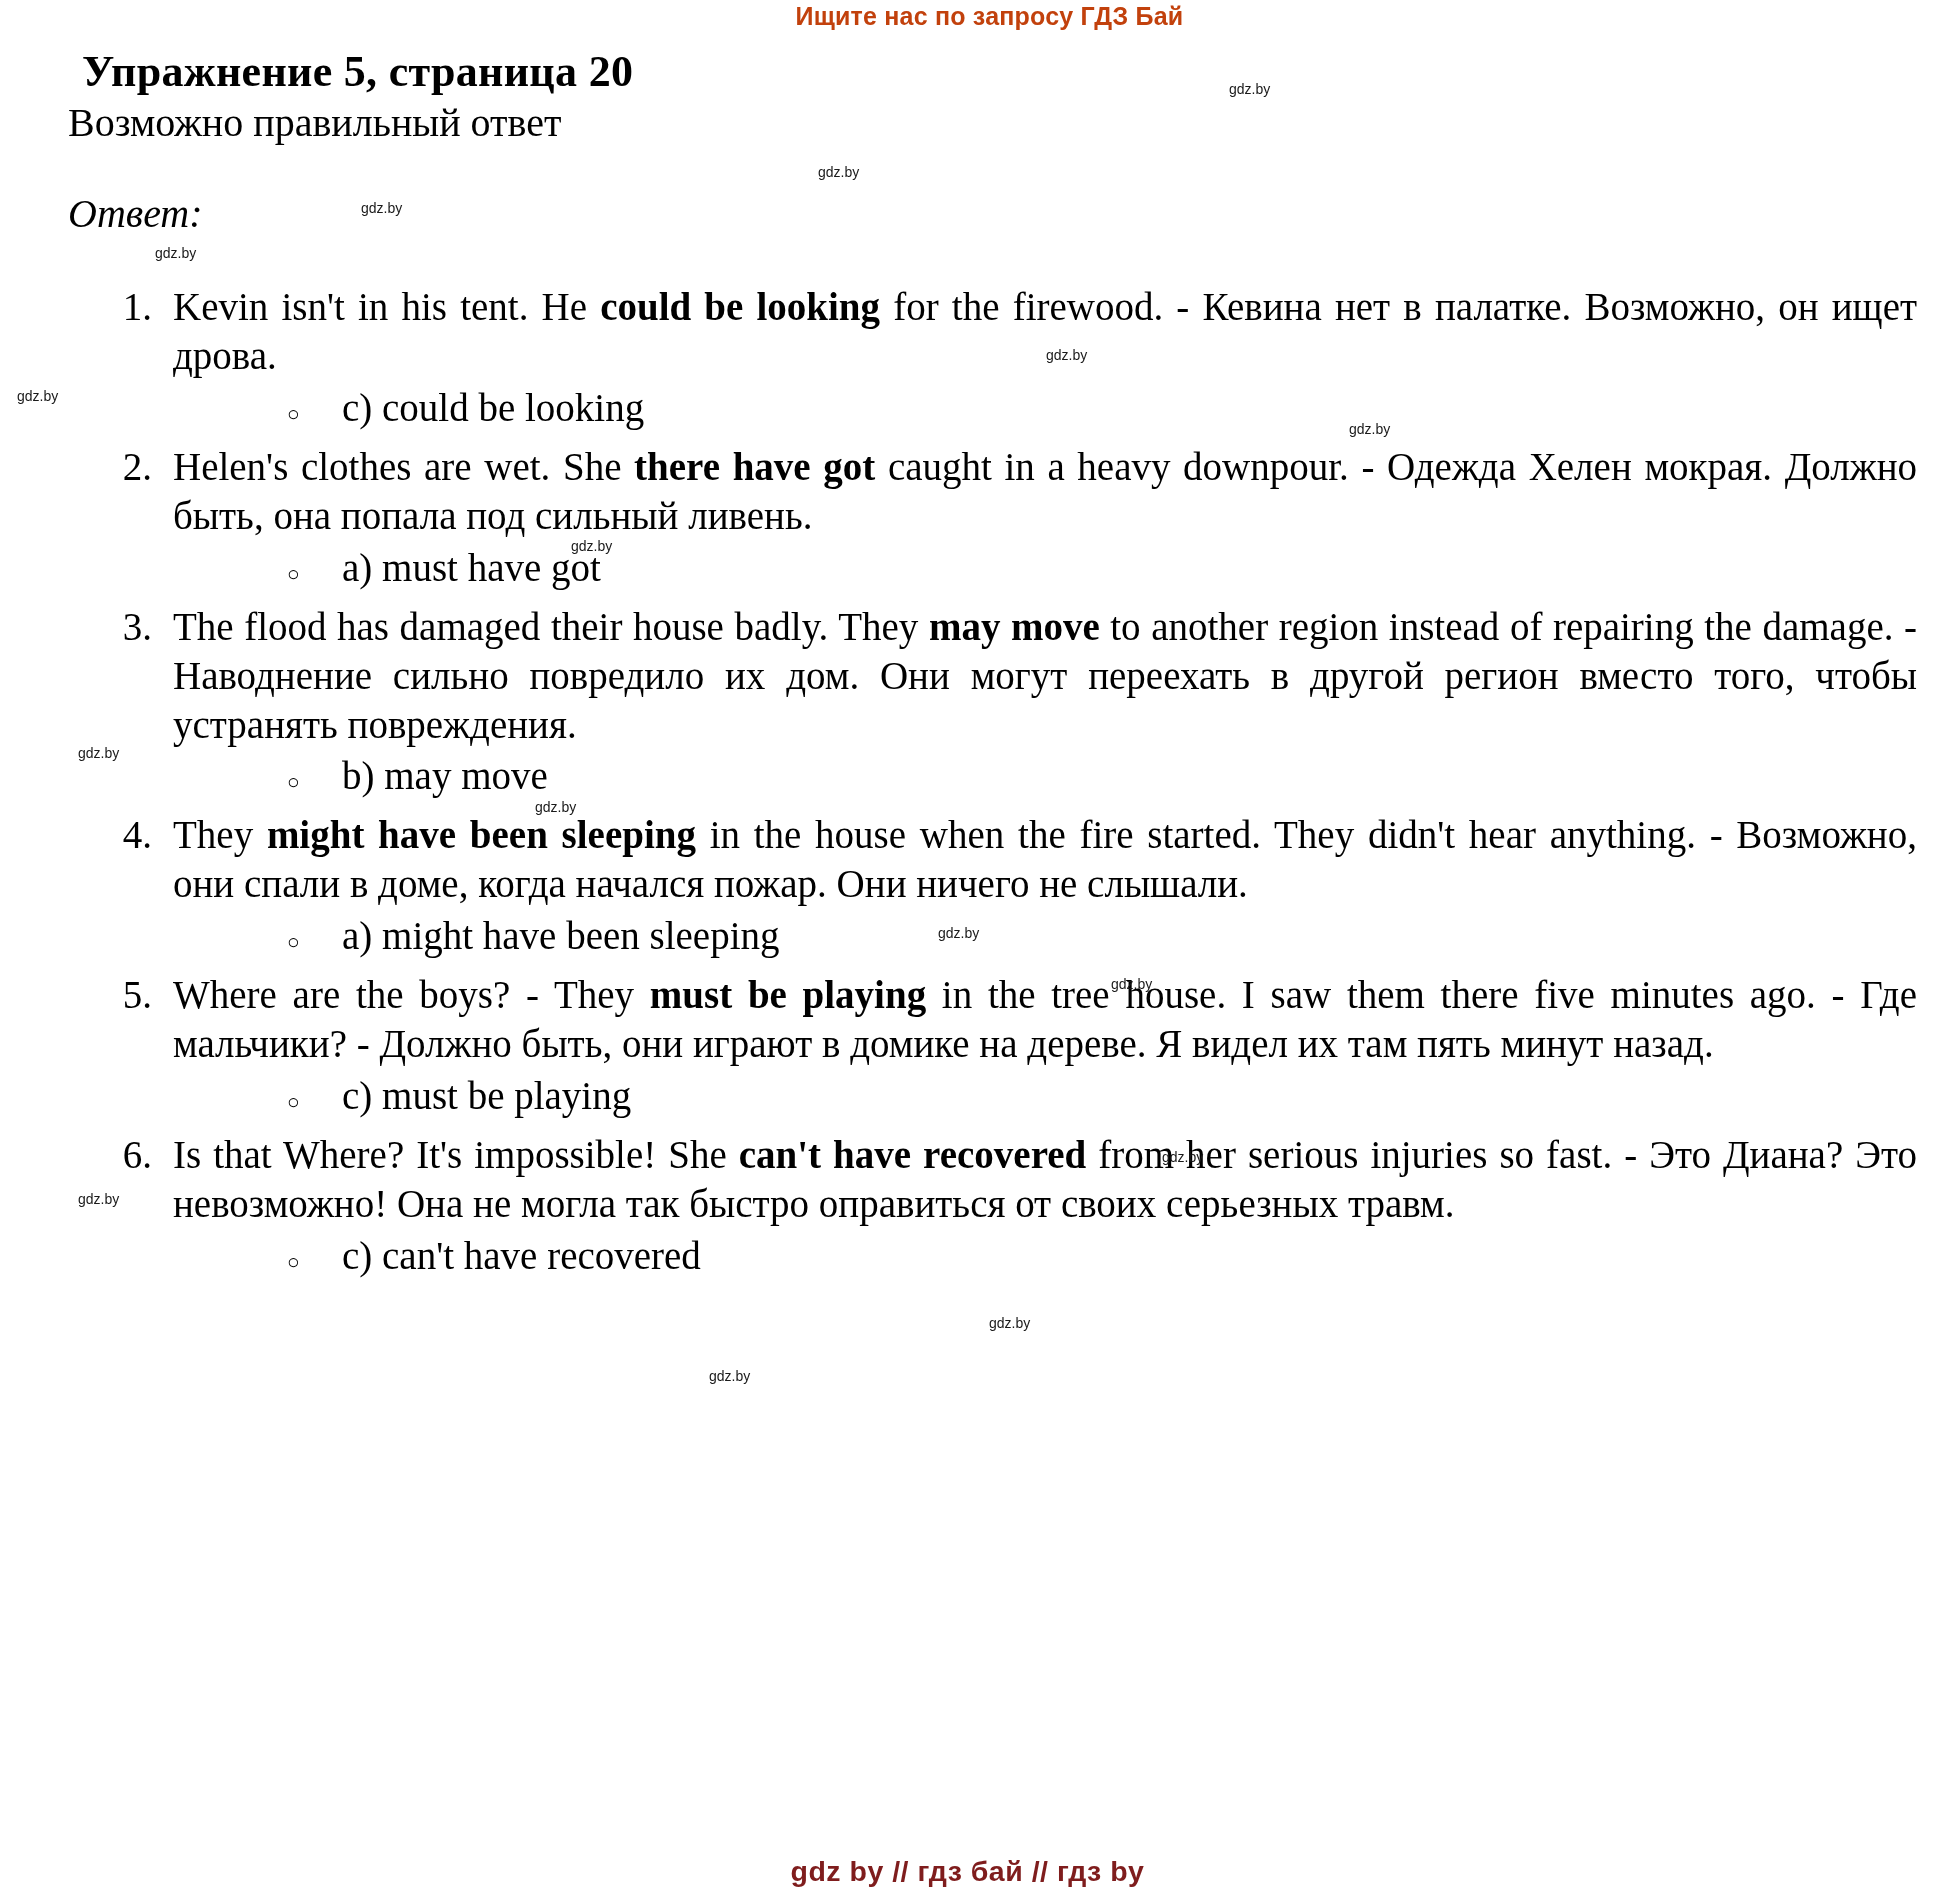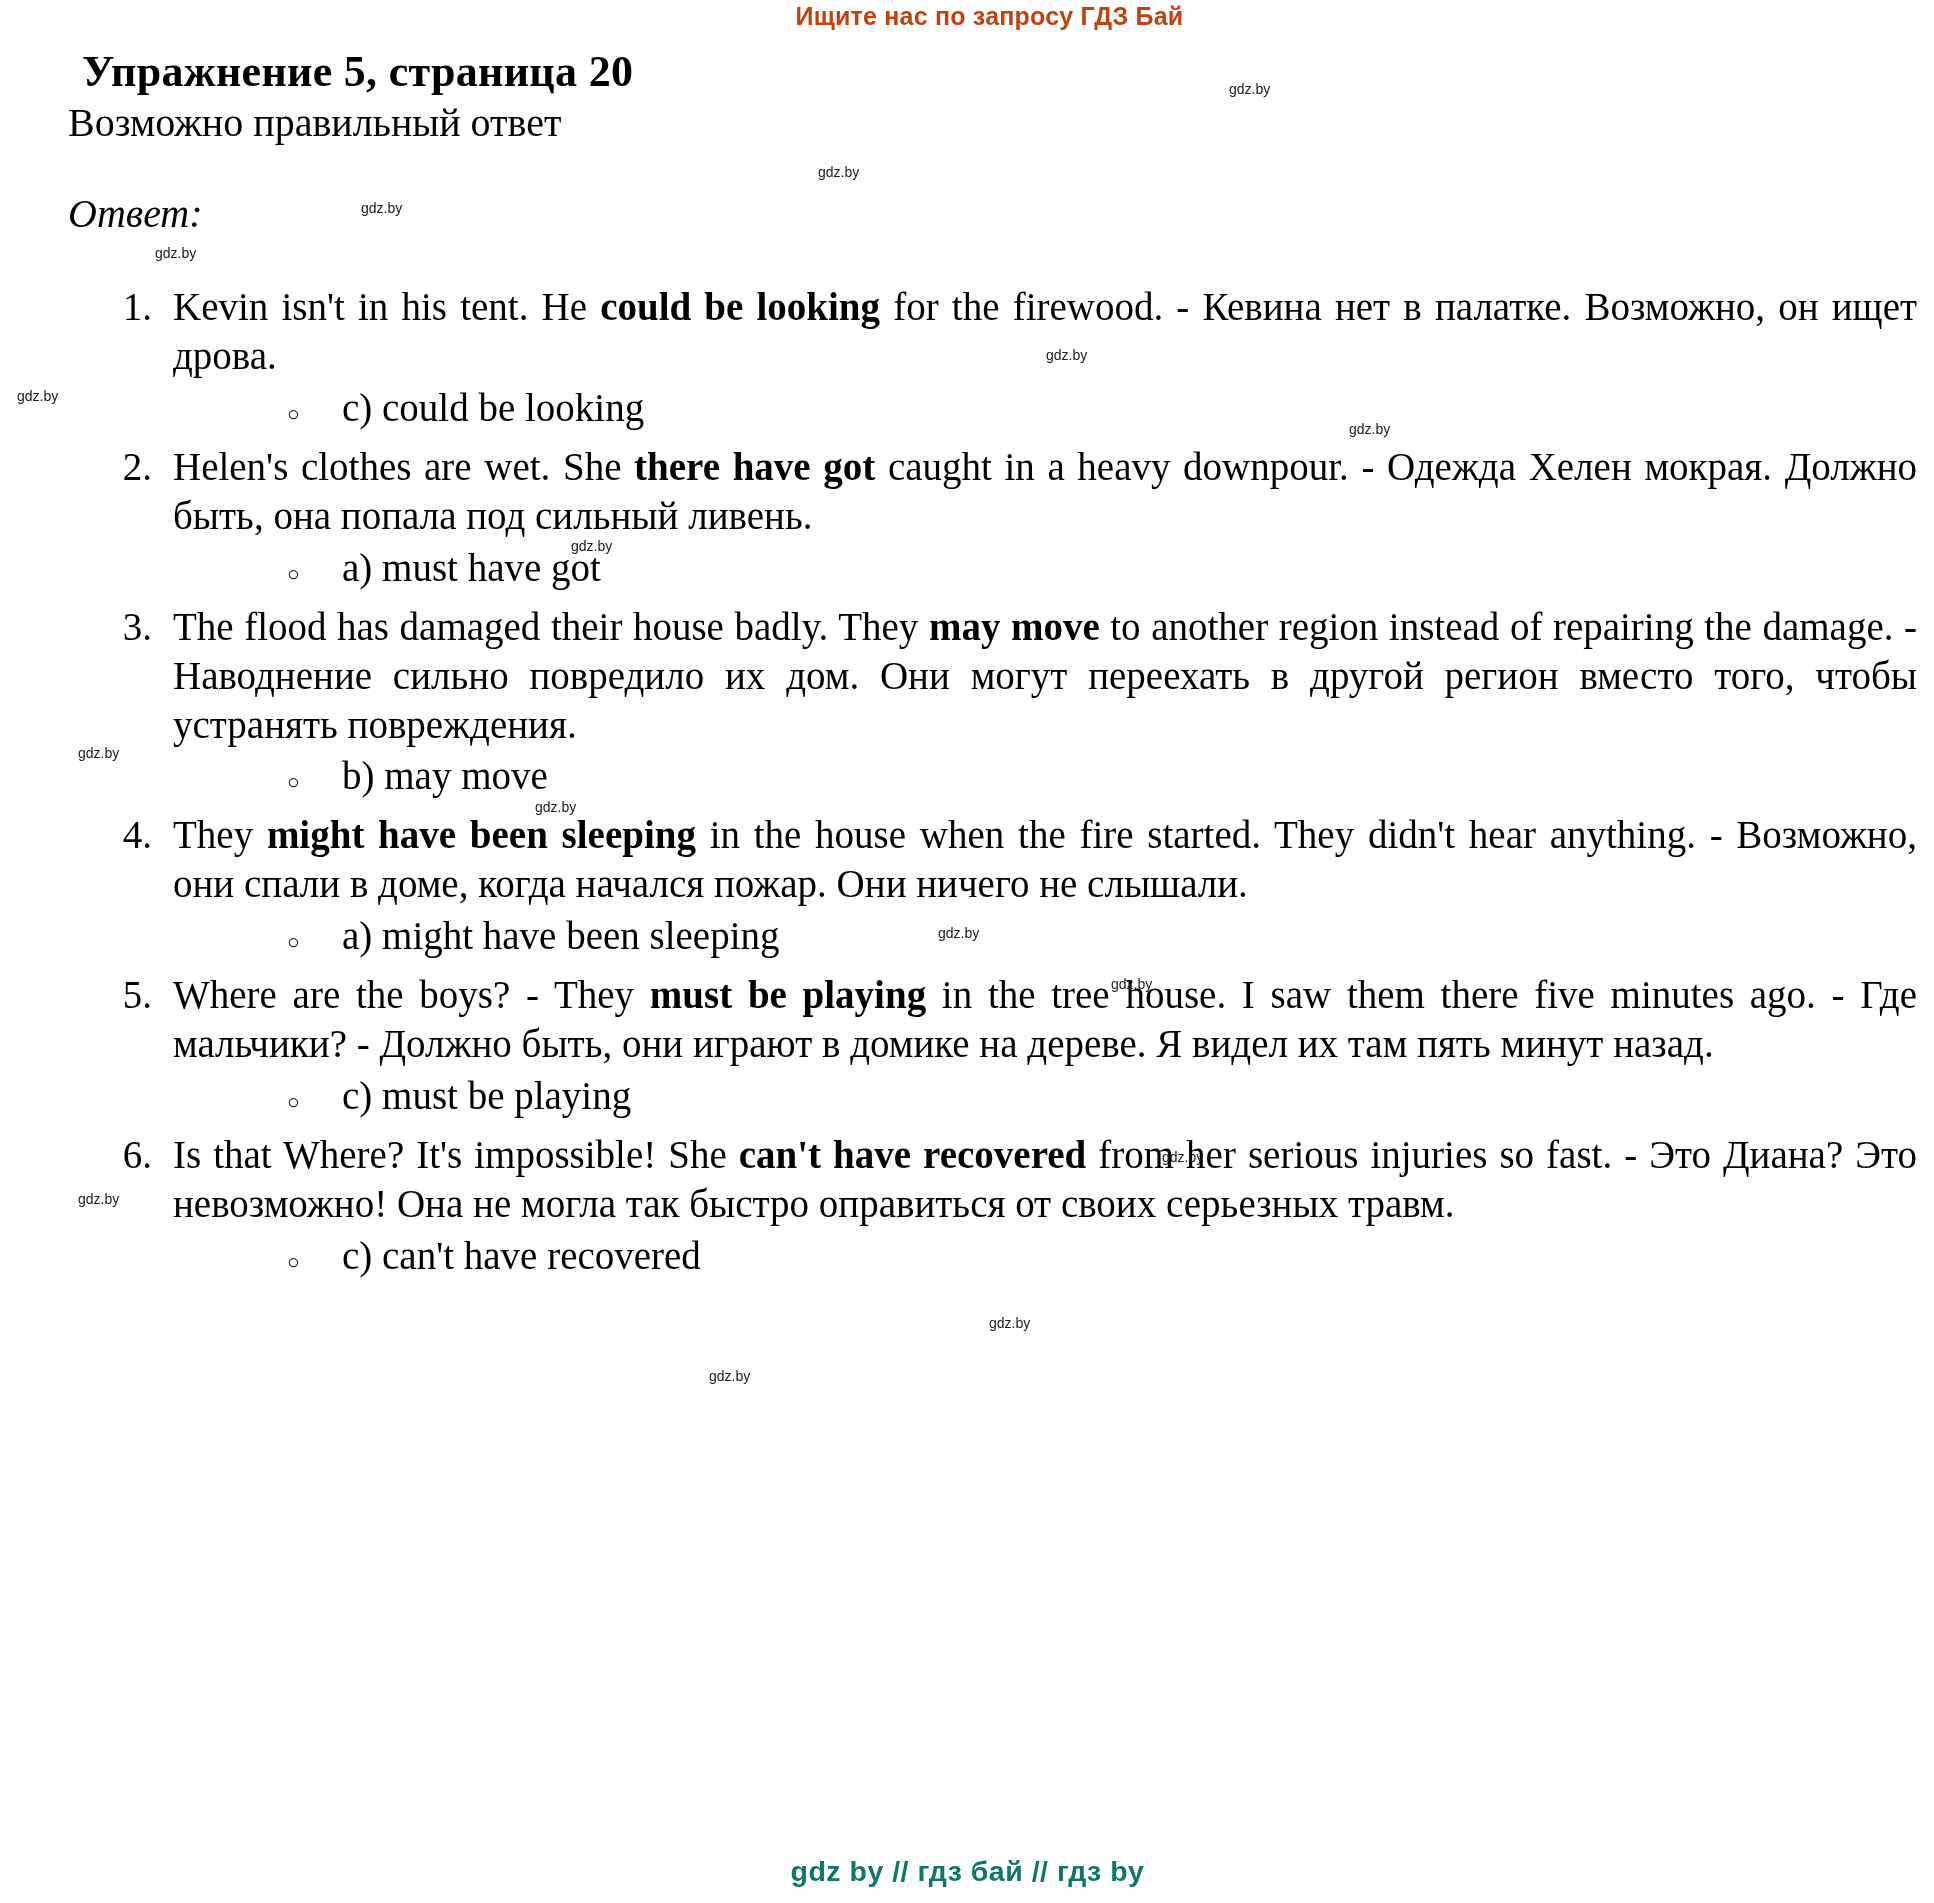--- a/index.html
+++ b/index.html
@@ -250,7 +250,7 @@
     <div class="wm" style="left: 709px; top: 1368px;">gdz.by</div>
   </div>
 
-<div class="footer" style="color: #0f766e; text-align: center;">gdz by  //  гдз бай  //  гдз by</div>
+<div class="footer" style="color: #7f1d1d; text-align: center;">gdz by  //  гдз бай  //  гдз by</div>
 
 
 </body></html>

